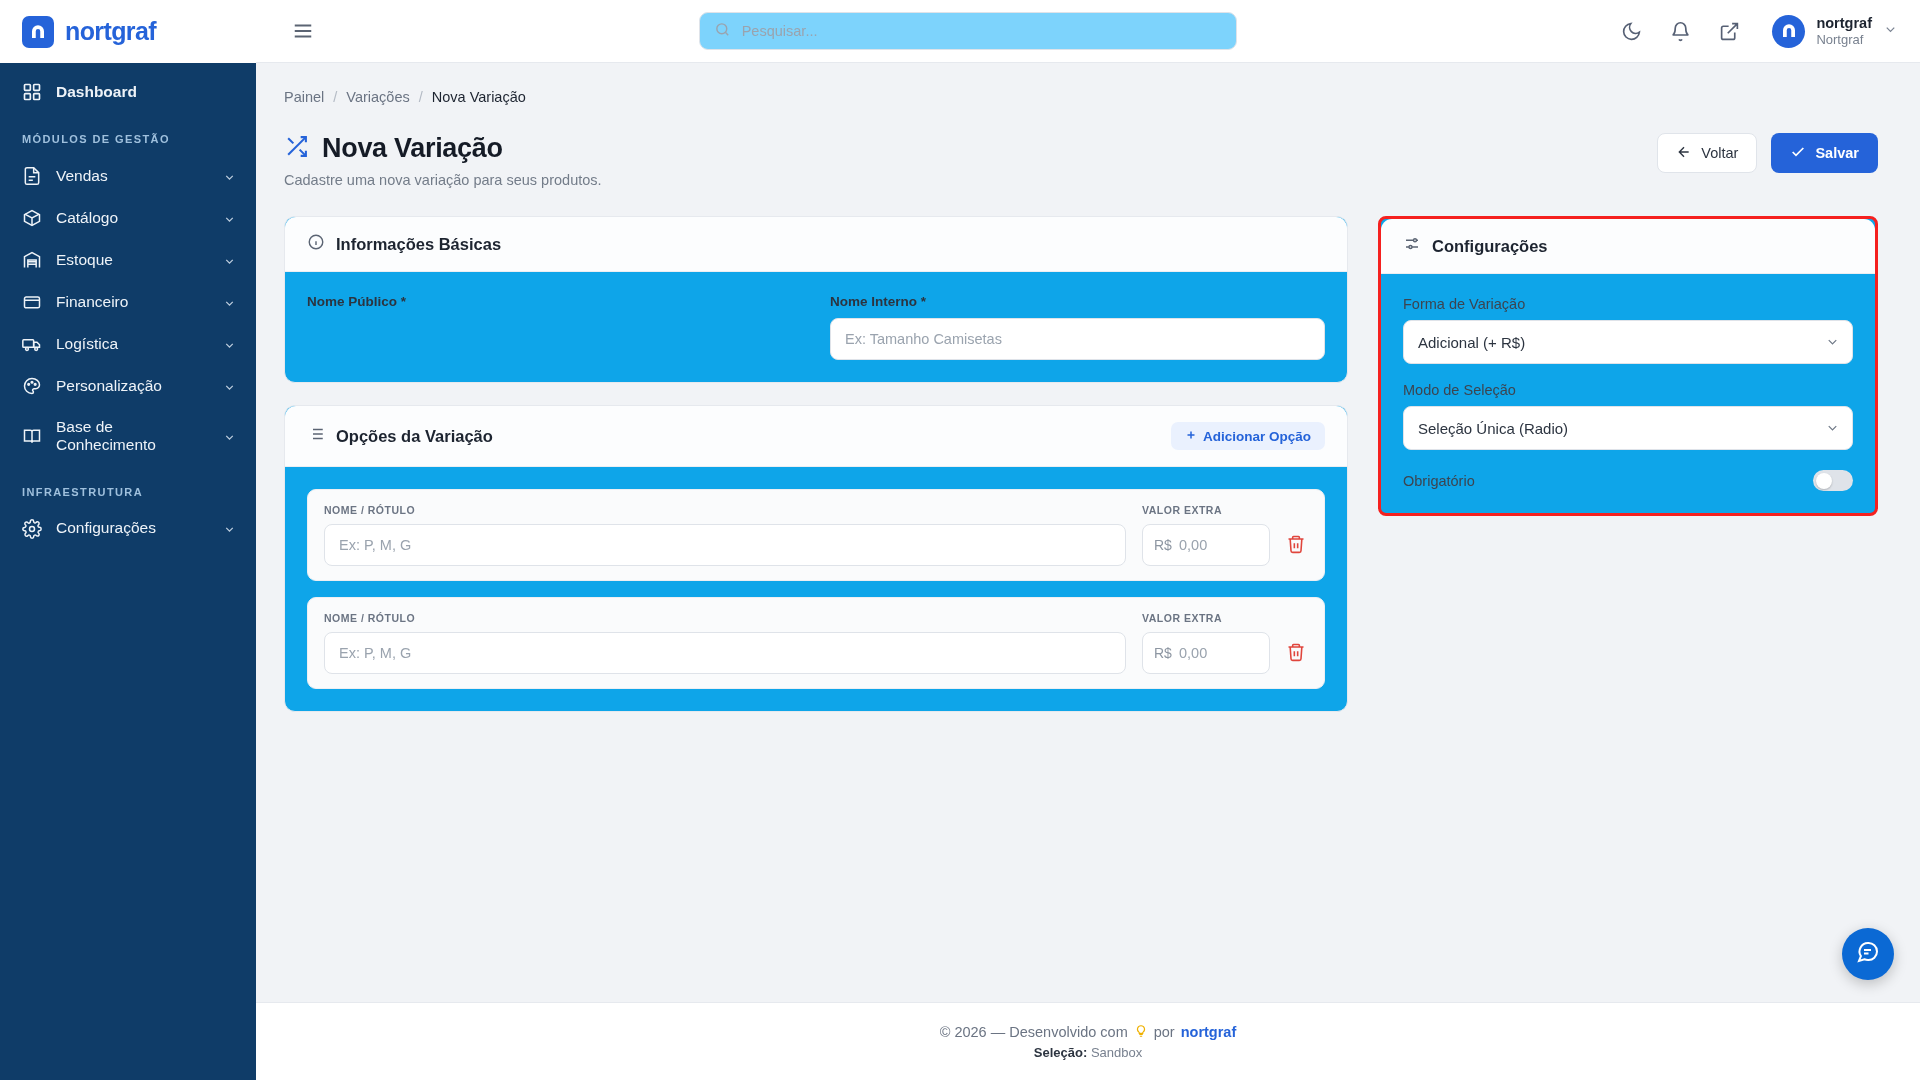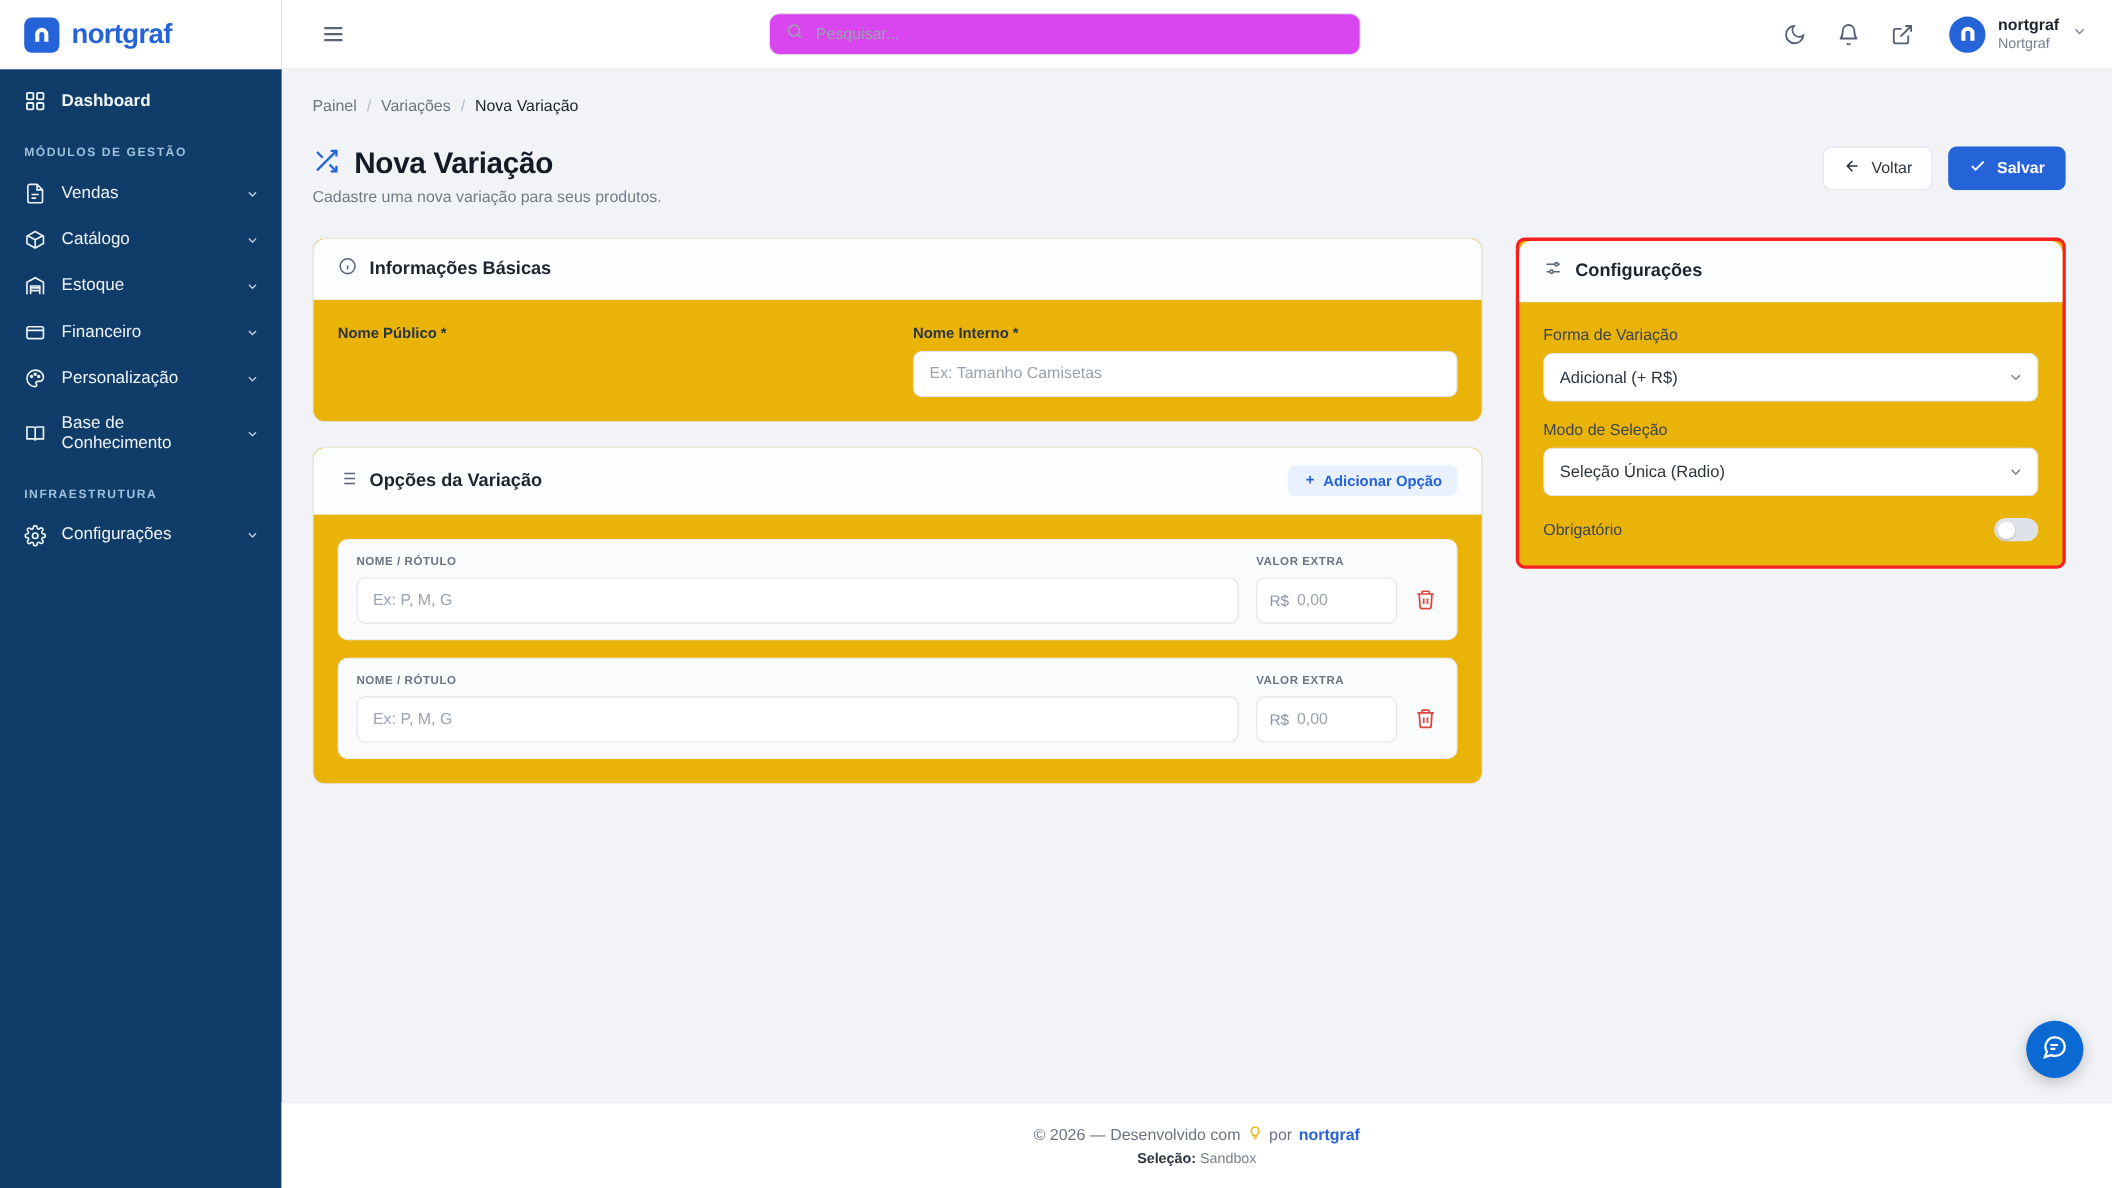--- a/index.html
+++ b/index.html
@@ -54,7 +54,7 @@
   .search-wrap { flex: 1; display: flex; justify-content: center; }
   .search-box {
     width: 538px; height: 38px; border: 1px solid #dfe3e9; border-radius: 9px;
-    background: #d946ef; display: flex; align-items: center; padding: 16px 14px; gap: 11px;
+    background: #7dd3fc; display: flex; align-items: center; padding: 16px 14px; gap: 11px;
   }
   .search-input {
     border: 0; outline: 0; background: transparent; flex: 1;

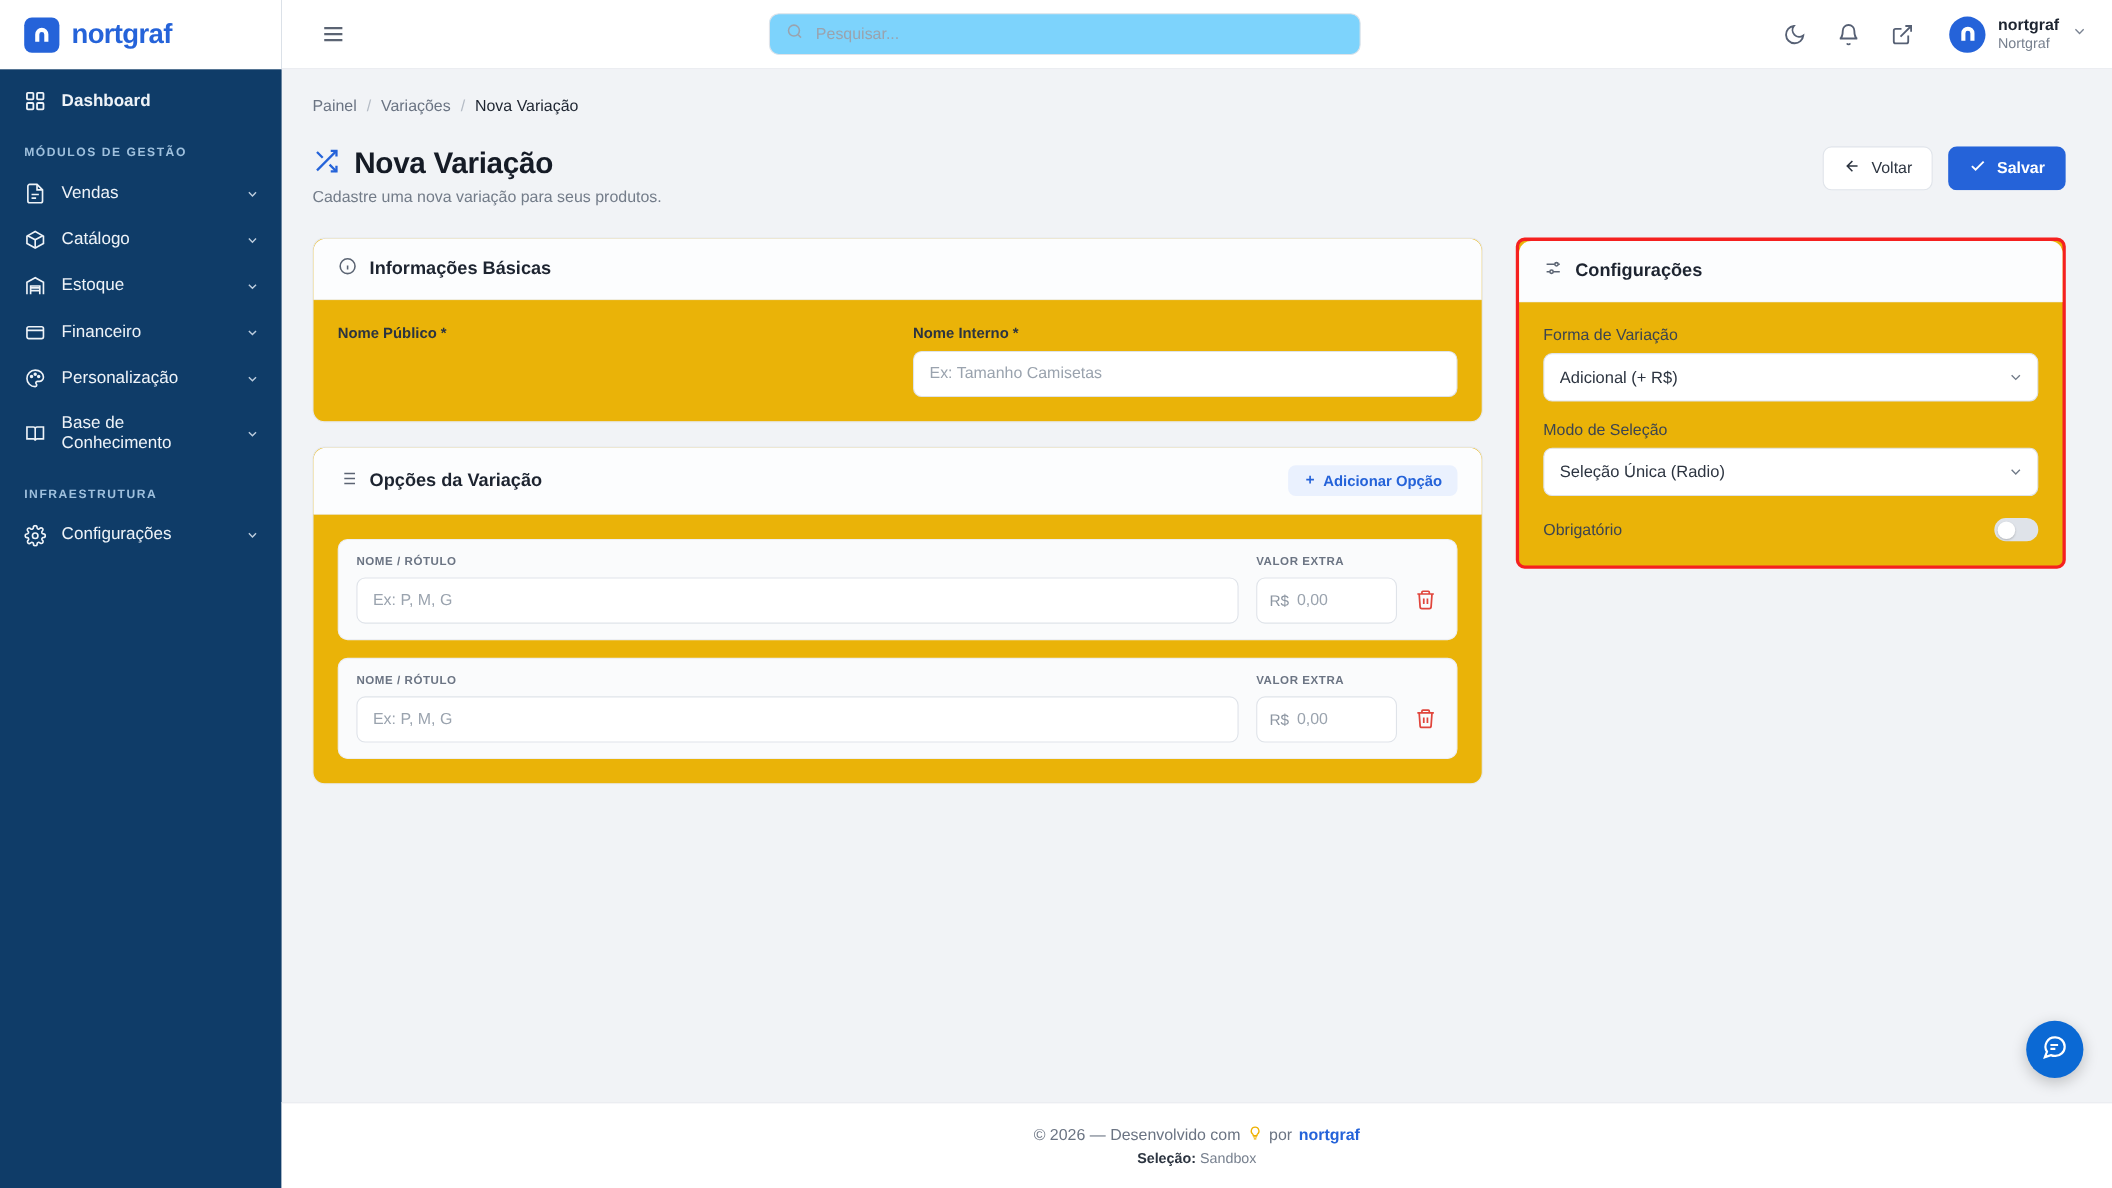--- a/index.html
+++ b/index.html
@@ -98,7 +98,7 @@
   .col-left { flex: 1; min-width: 0; display: flex; flex-direction: column; gap: 22px; }
   .col-right { width: 500px; flex: 0 0 500px; }
 
-  .card { background: #eab308; border: 1px solid #e6e9ee; border-radius: 11px; }
+  .card { background: #0ea5e9; border: 1px solid #e6e9ee; border-radius: 11px; }
   .card-head {
     display: flex; align-items: center; justify-content: space-between;
     padding: 16px 22px; border-bottom: 1px solid #eceef2; background: #fcfdfe;

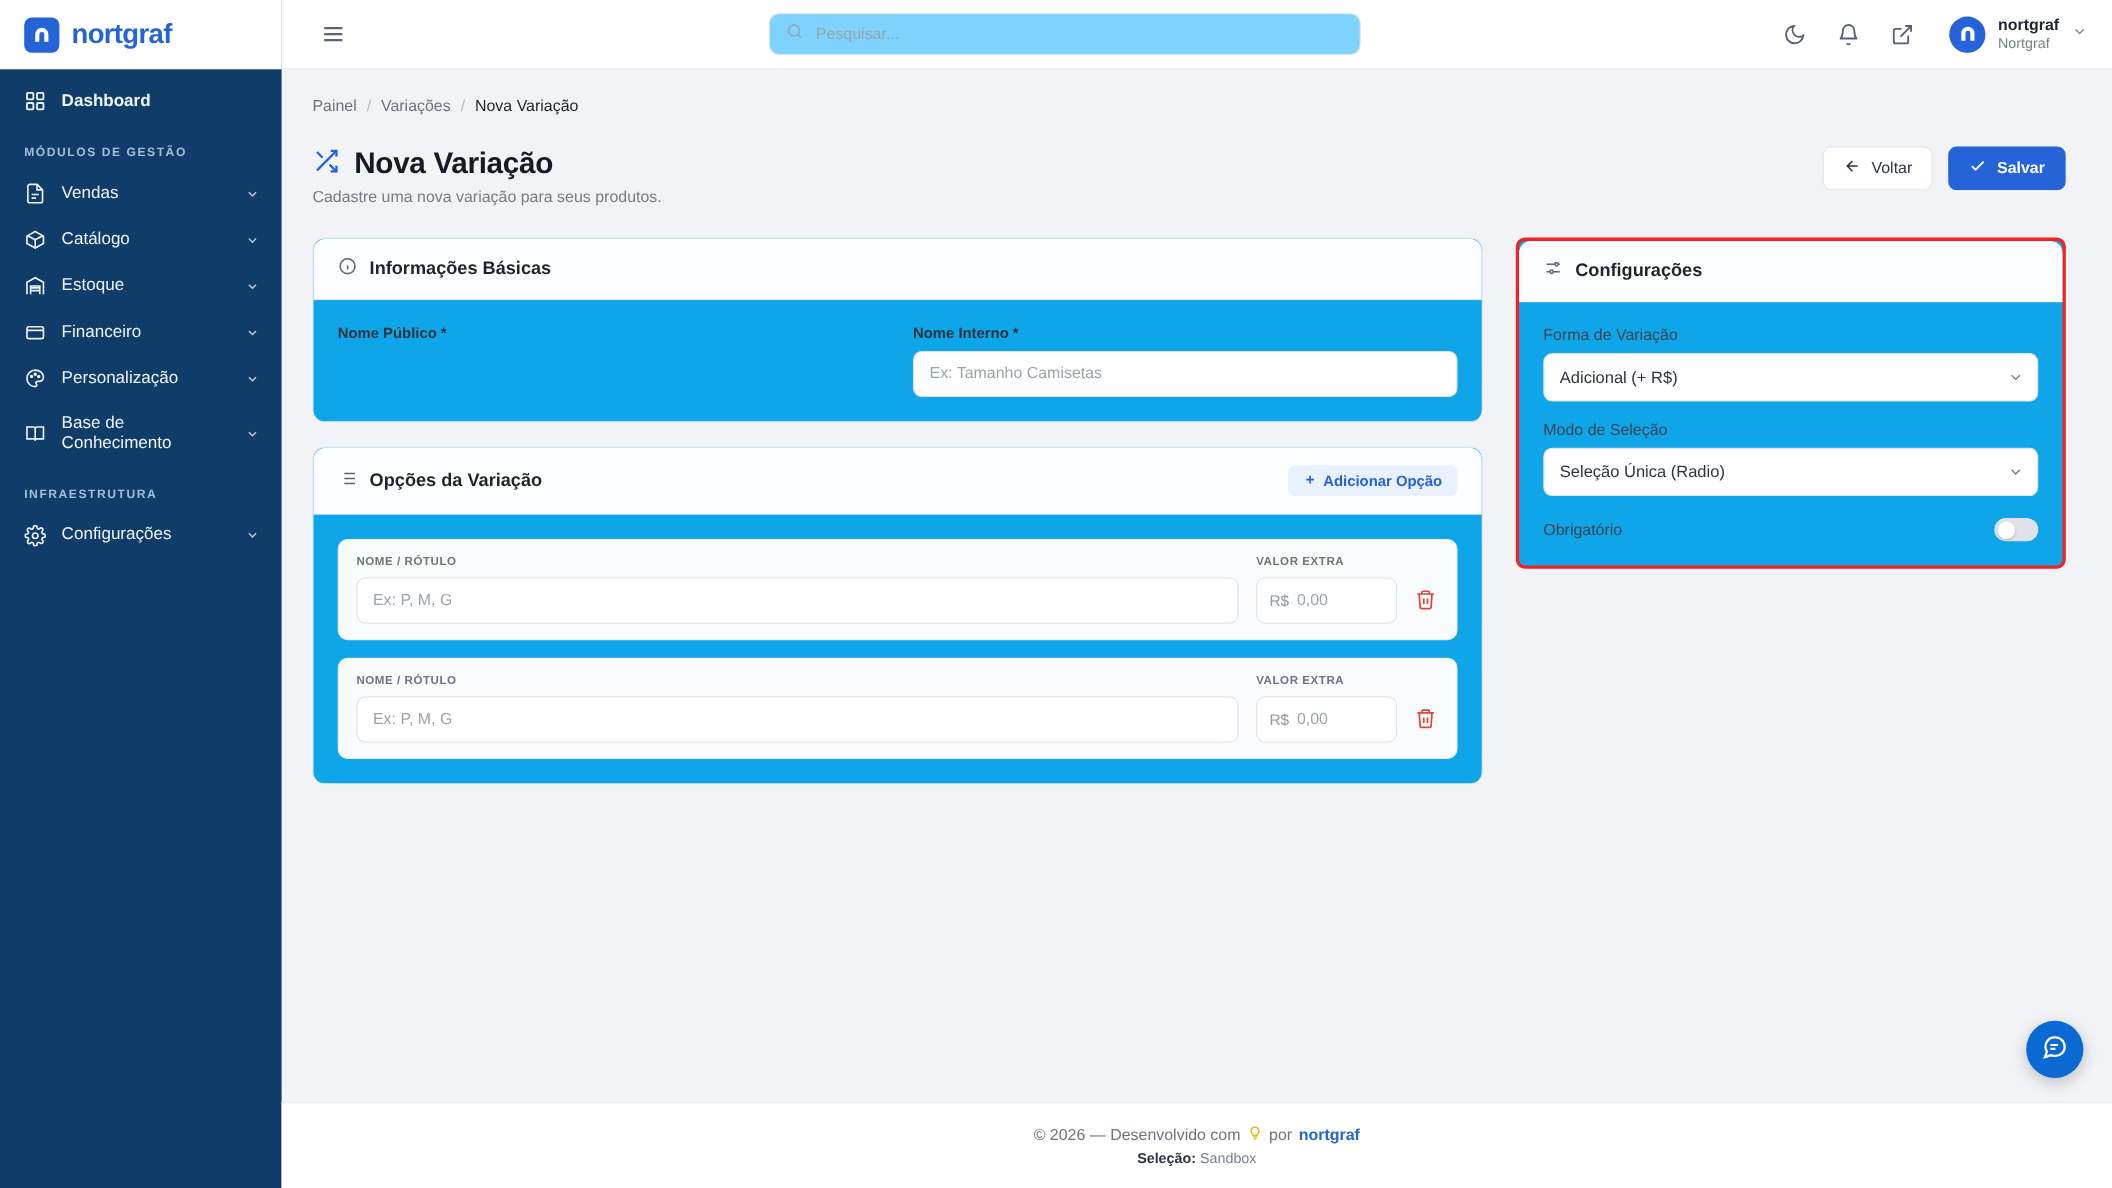--- a/index.html
+++ b/index.html
@@ -258,6 +258,18 @@
             </svg></span>
       </div>
 
+      <div class="nav-item">
+        <span class="ico"><svg width="20" height="20" viewBox="0 0 24 24" fill="none" stroke="#eef3f8" stroke-width="1.8">
+              <rect x="1" y="7" width="13" height="9" rx="1"></rect>
+              <path d="M14 10h4l3 3v3h-7z"></path>
+              <circle cx="6" cy="18" r="1.7"></circle>
+              <circle cx="17" cy="18" r="1.7"></circle>
+            </svg></span>
+        <span class="label">Logística</span>
+        <span class="chev"><svg width="13" height="13" viewBox="0 0 24 24" fill="none" stroke="#dbe6f2" stroke-width="2.4">
+              <path d="M6 9l6 6 6-6"></path>
+            </svg></span>
+      </div>
 
 
       <div class="nav-item">

